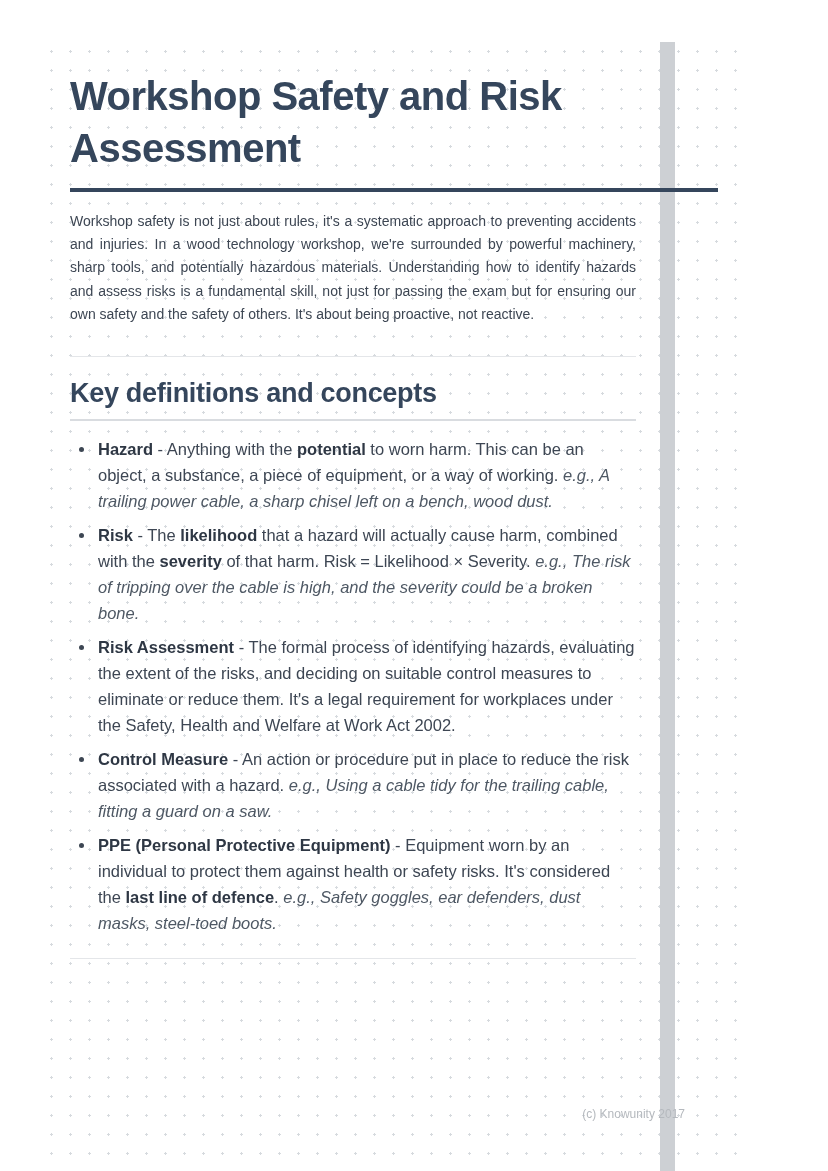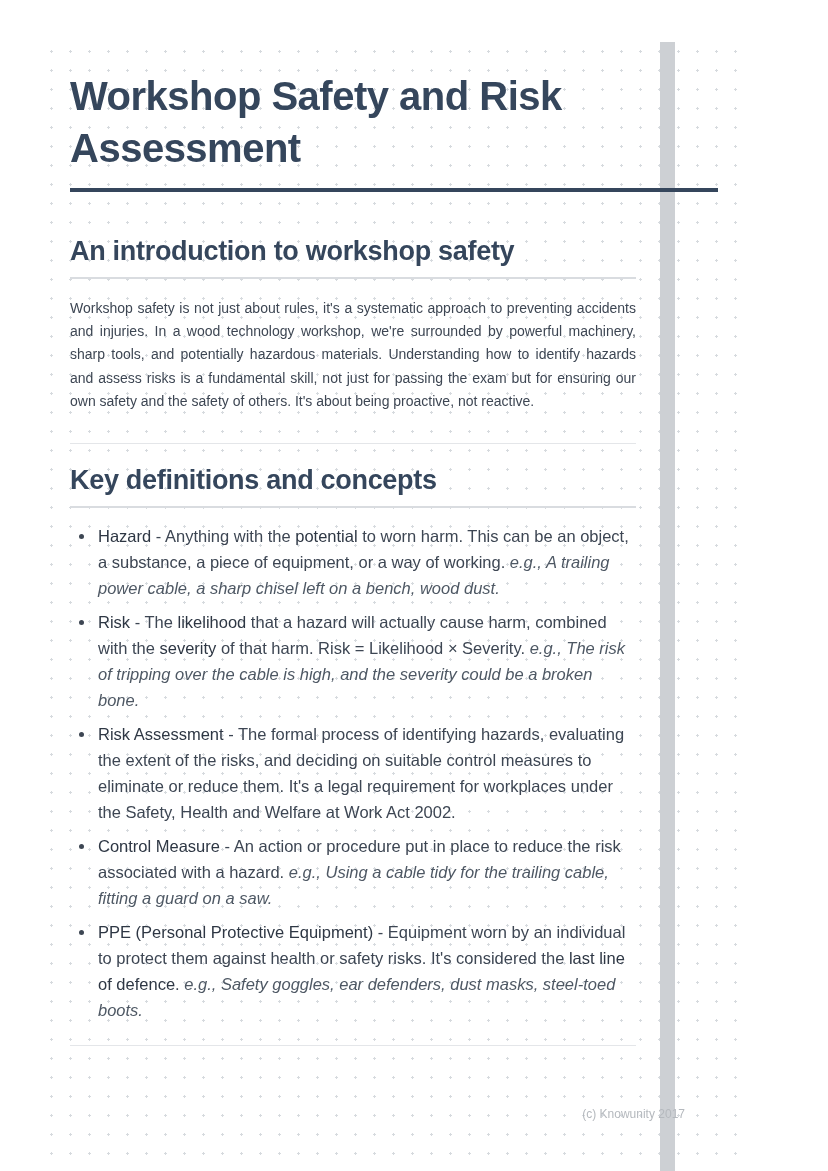--- a/index.html
+++ b/index.html
@@ -118,7 +118,6 @@
     <div class="title-divider"></div>
 
     <section class="first">
-      <h2>An introduction to workshop safety</h2>
       <p class="body-text justify">Workshop safety is not just about rules, it's a systematic approach to preventing accidents and injuries. In a wood technology workshop, we're surrounded by powerful machinery, sharp tools, and potentially hazardous materials. Understanding how to identify hazards and assess risks is a fundamental skill, not just for passing the exam but for ensuring our own safety and the safety of others. It's about being proactive, not reactive.</p>
     </section>
 

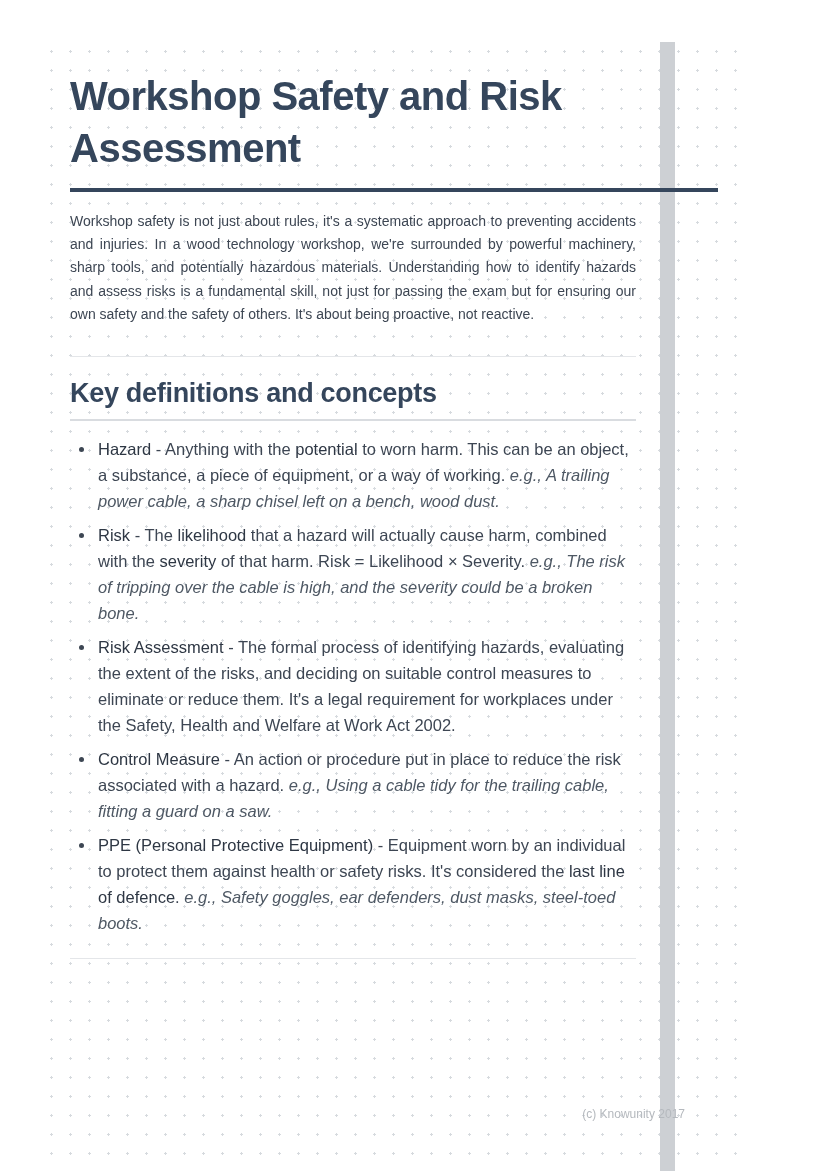--- a/index.html
+++ b/index.html
@@ -95,7 +95,7 @@
     padding-left: 2px;
   }
   ul.definitions-list li::marker { color: var(--body, #3d4653); }
-  .seg-b { font-weight: 400; color: var(--bold, #2e3744); text-align: center; }
+  .seg-b { font-weight: 700; color: var(--bold, #2e3744); text-align: center; }
   .seg-i { font-style: italic; color: var(--italic_muted, #4e5864); }
   .footer {
     position: absolute;

